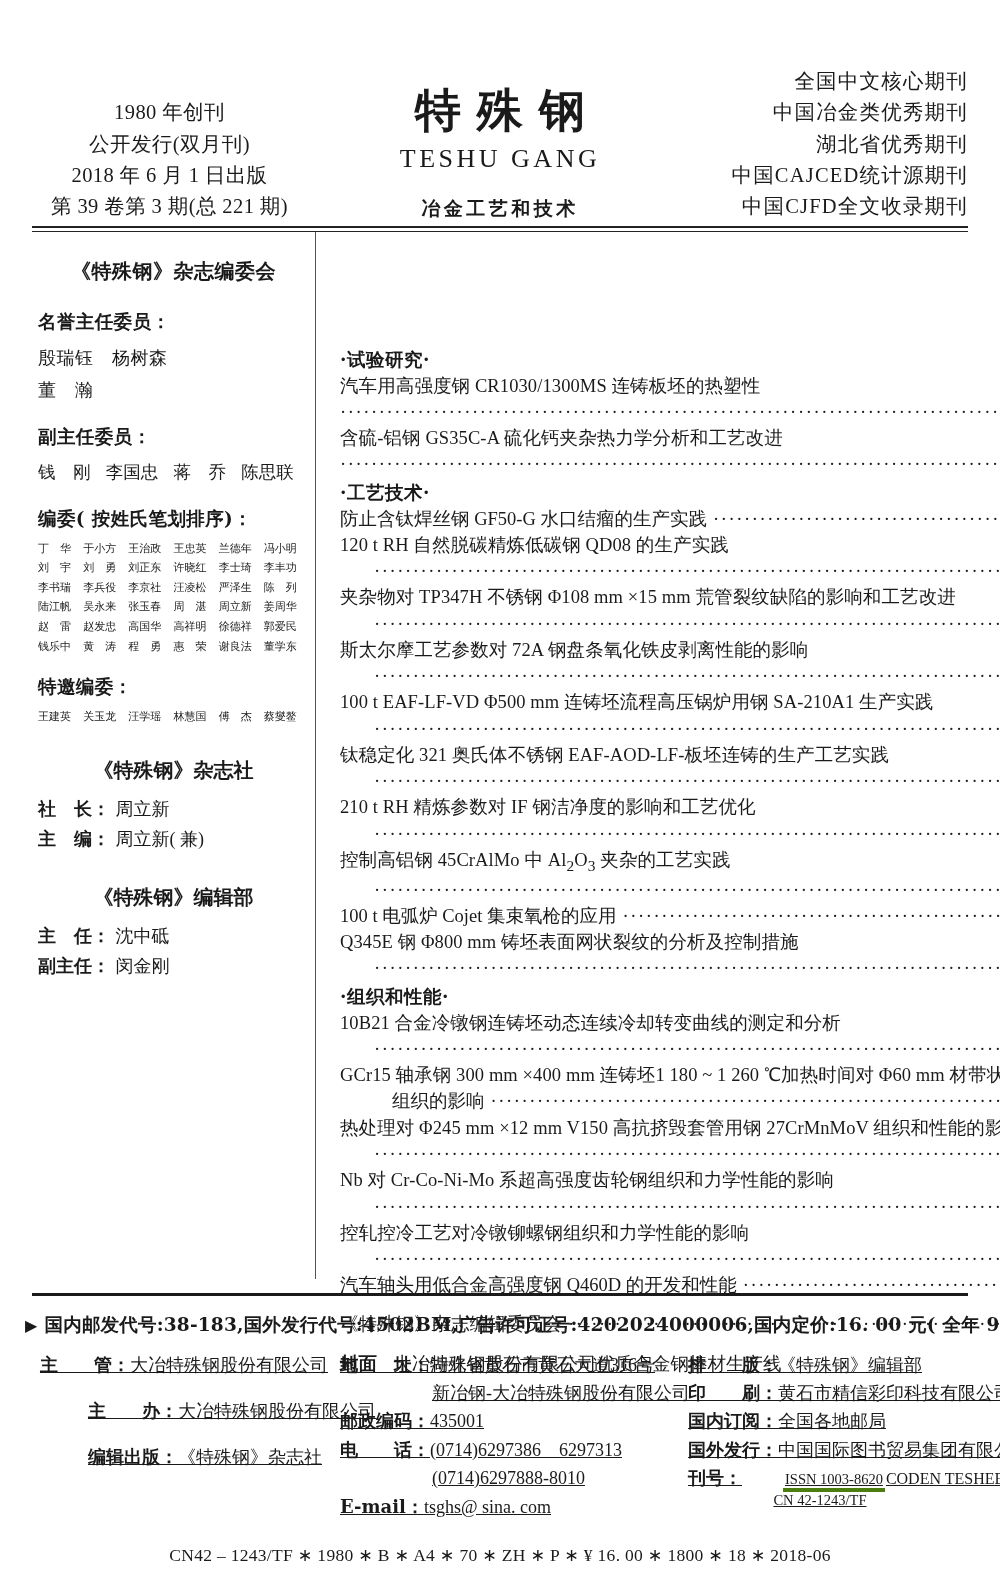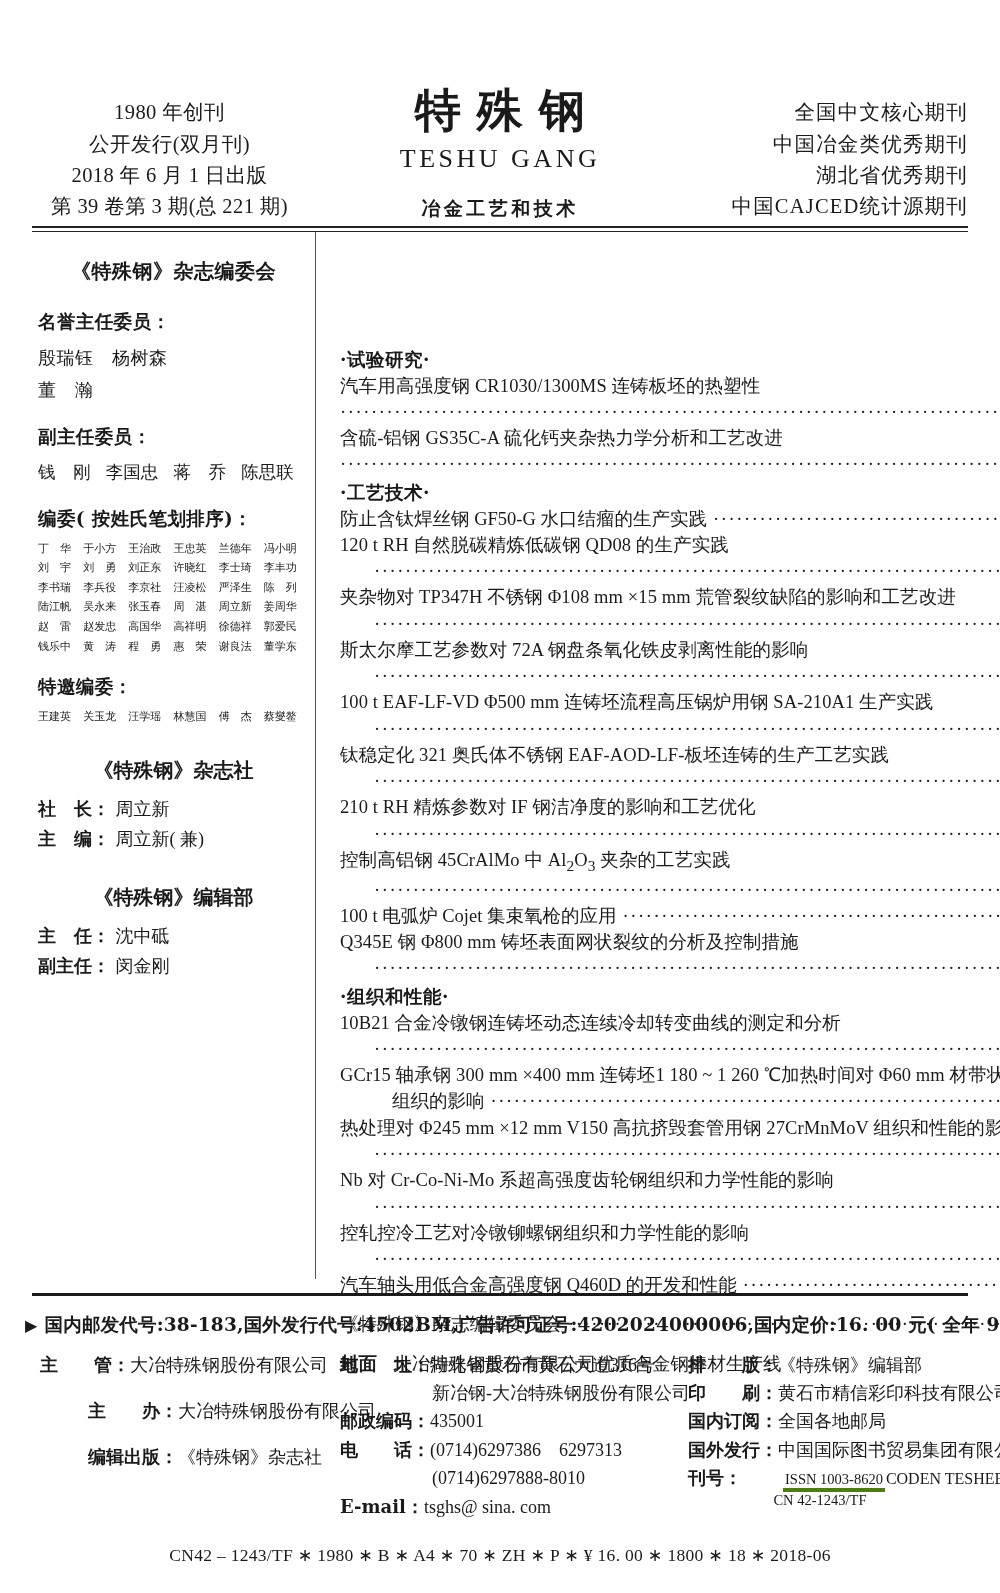--- a/index.html
+++ b/index.html
@@ -279,6 +279,7 @@
       <div>中国冶金类优秀期刊</div>
       <div>湖北省优秀期刊</div>
       <div>中国CAJCED统计源期刊</div>
+      <div>中国CJFD全文收录期刊</div>
     </div>
   </div>
 

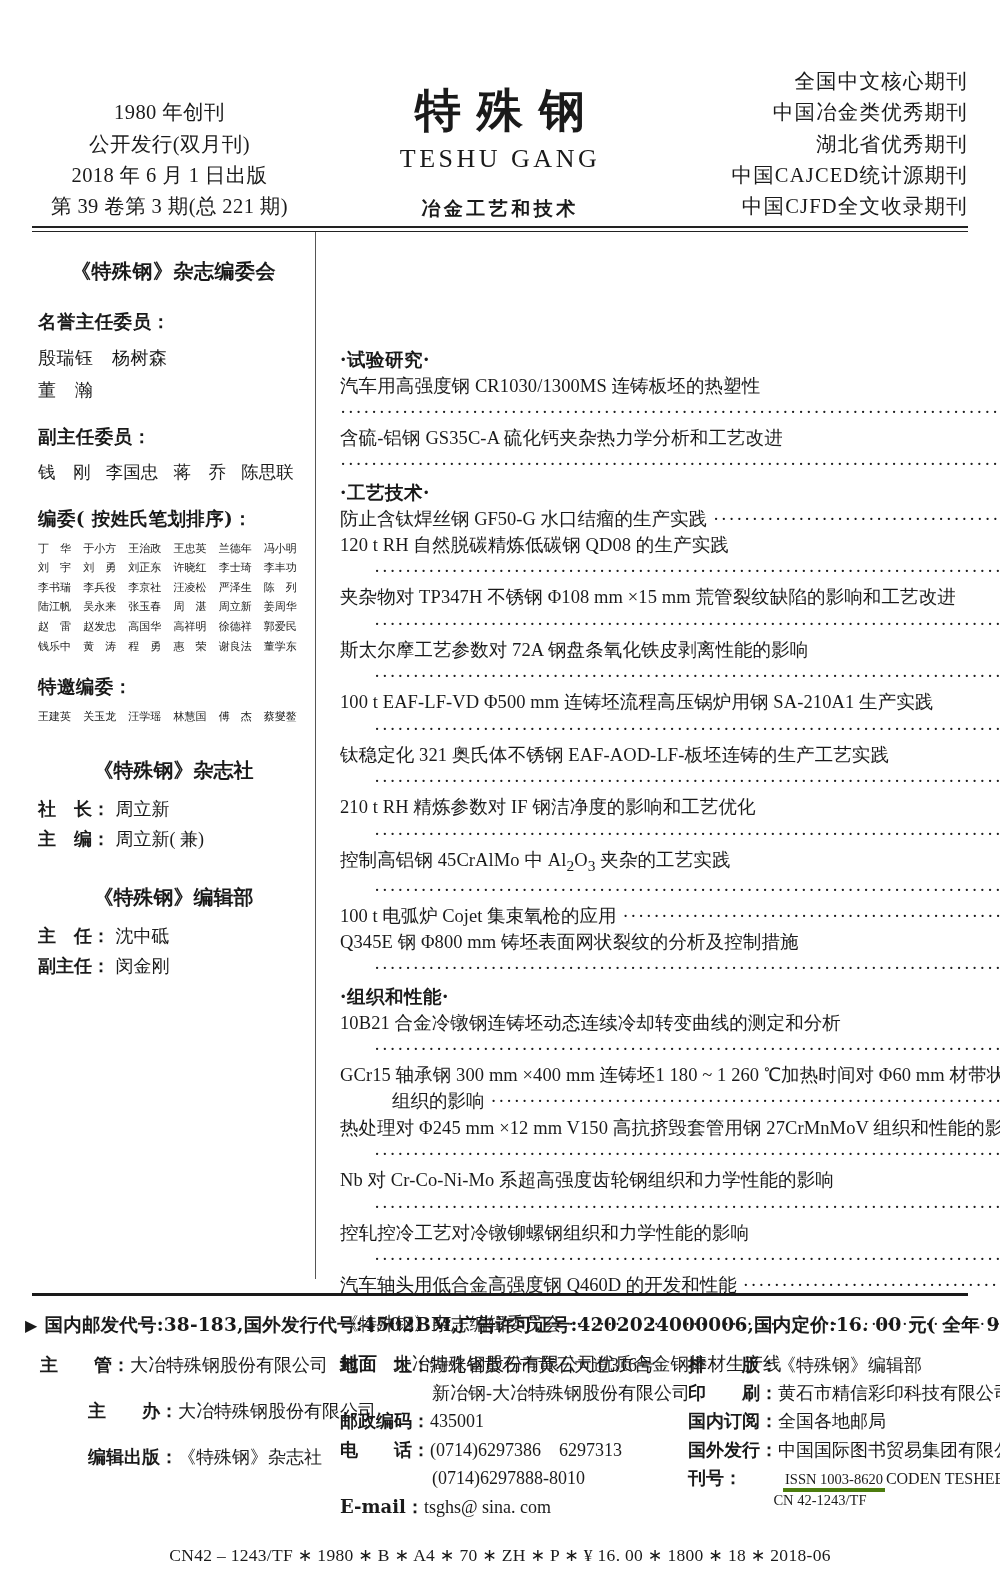--- a/index.html
+++ b/index.html
@@ -213,6 +213,7 @@
     display: flex;
     padding: 2px 22px 0 22px;
     font-family: "Liberation Serif", serif;
+    text-decoration: underline;
   }
   .imp-col { display: flex; flex-direction: column; }
   .imp-a { width: 300px; }

